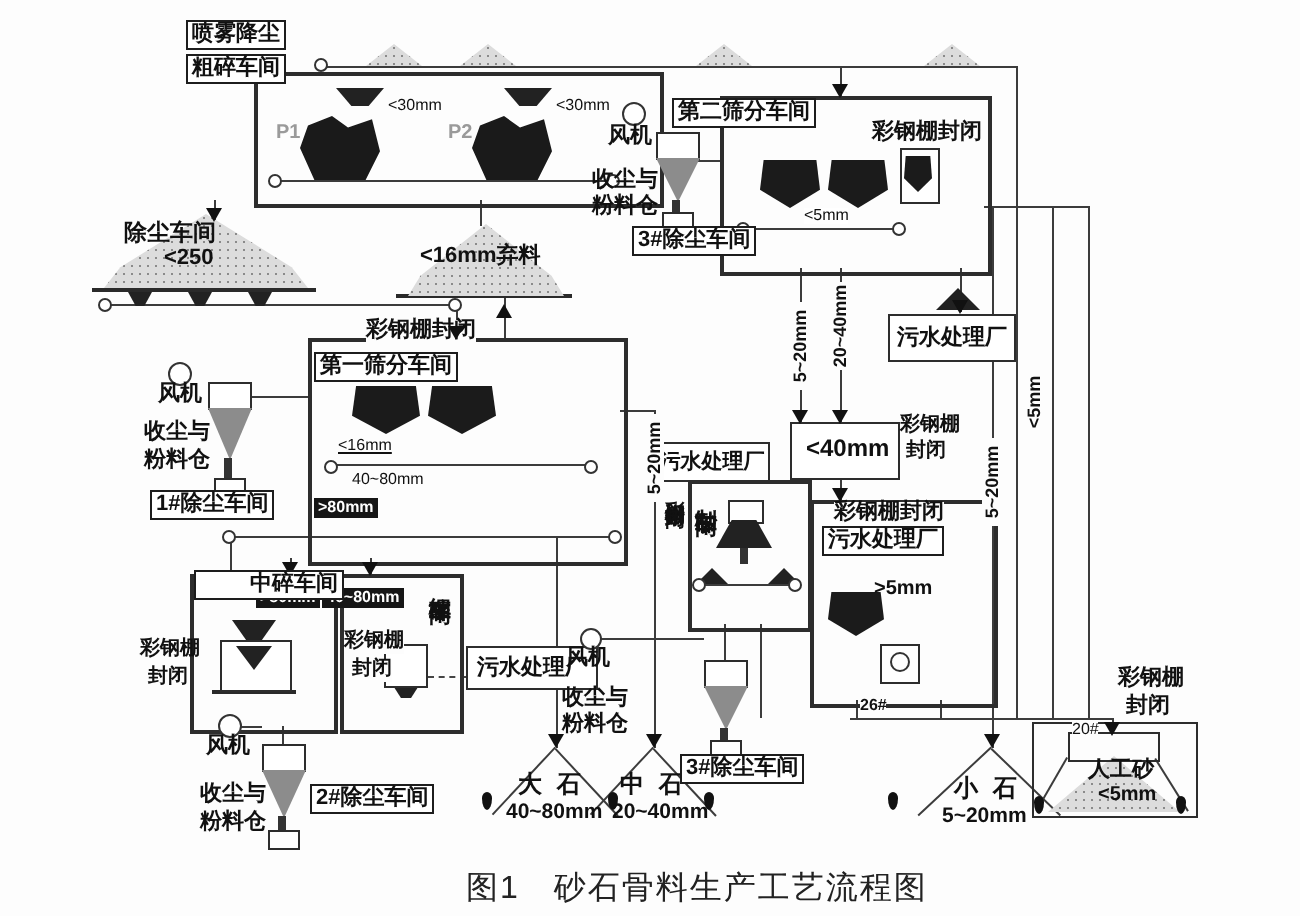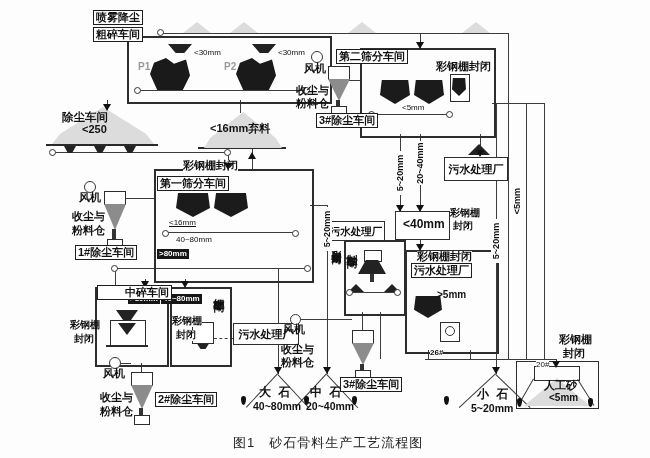--- a/index.html
+++ b/index.html
@@ -47,7 +47,7 @@
         transform:rotate(-90deg);z-index:5;background:#fdfdfd;line-height:10px;}
   .title{position:absolute;font-size:13px;font-weight:700;letter-spacing:1.5px;
         border-bottom:1.5px solid #222;padding-bottom:1px;z-index:6;white-space:nowrap;}
-  .caption{position:absolute;font-size:13px;font-weight:400;letter-spacing:1px;
+  .caption{position:absolute;font-size:16px;font-weight:400;letter-spacing:1px;
         color:#222;z-index:6;white-space:nowrap;}
   .ghost{color:#9a9a9a;font-size:10px;font-weight:700;}
 </style>

